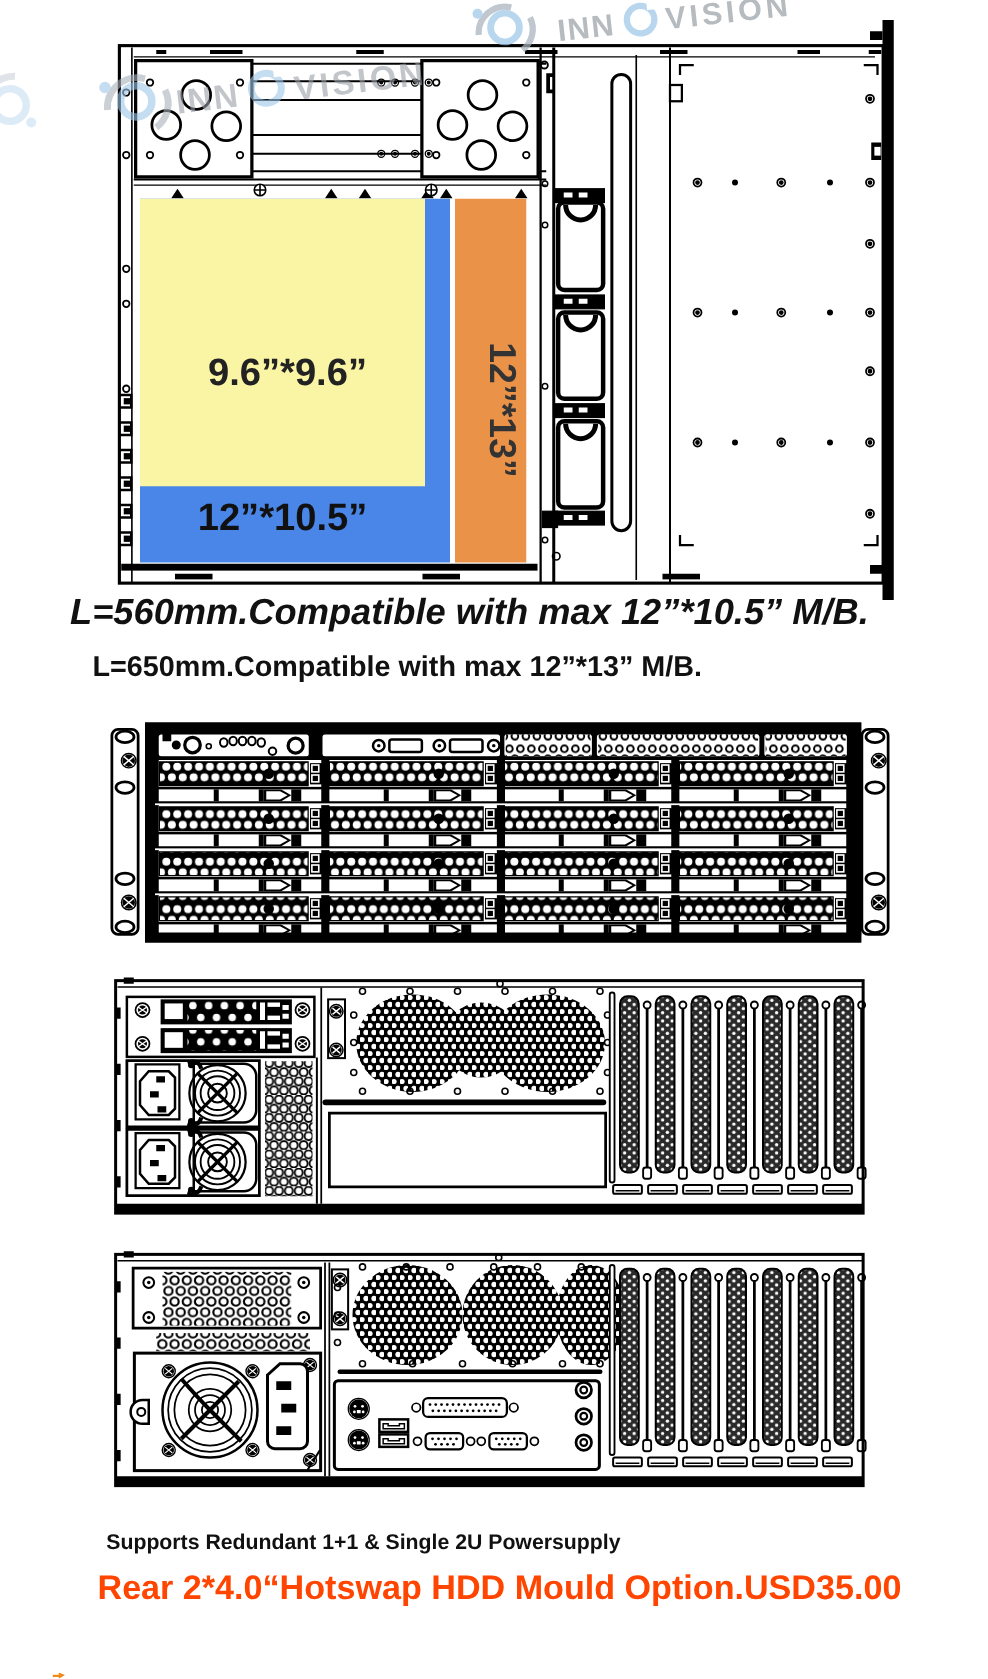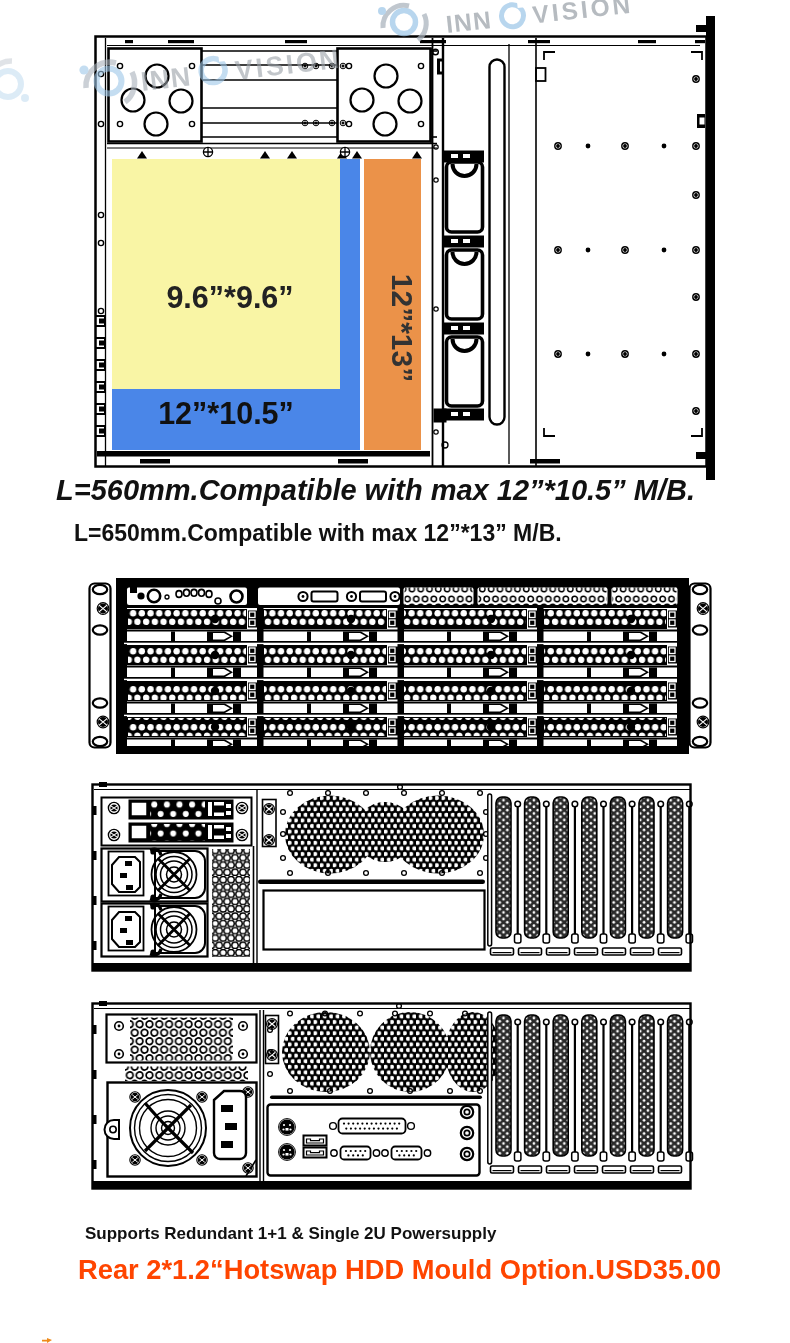--- a/index.html
+++ b/index.html
@@ -1255,7 +1255,7 @@
 
 <div class="t" style="left:85px;top:1224px;font-size:17px;">Supports Redundant 1+1 &amp; Single 2U Powersupply</div>
 
-<div class="t" style="left:78px;top:1254px;font-size:27.3px;color:#ff4500;">Rear 2*1.2“Hotswap HDD Mould Option.USD35.00</div>
+<div class="t" style="left:78px;top:1254px;font-size:27.3px;color:#ff4500;">Rear 2*4.0“Hotswap HDD Mould Option.USD35.00</div>
 
 <svg style="position:absolute;left:42px;top:1338px" width="10" height="5" viewBox="0 0 10 5">
       <path d="M0 3.5 L5 3.5 L5 5 L10 2 L5 0 L5 1.8 L0 1.8 Z" fill="#ef8a1a"></path>

